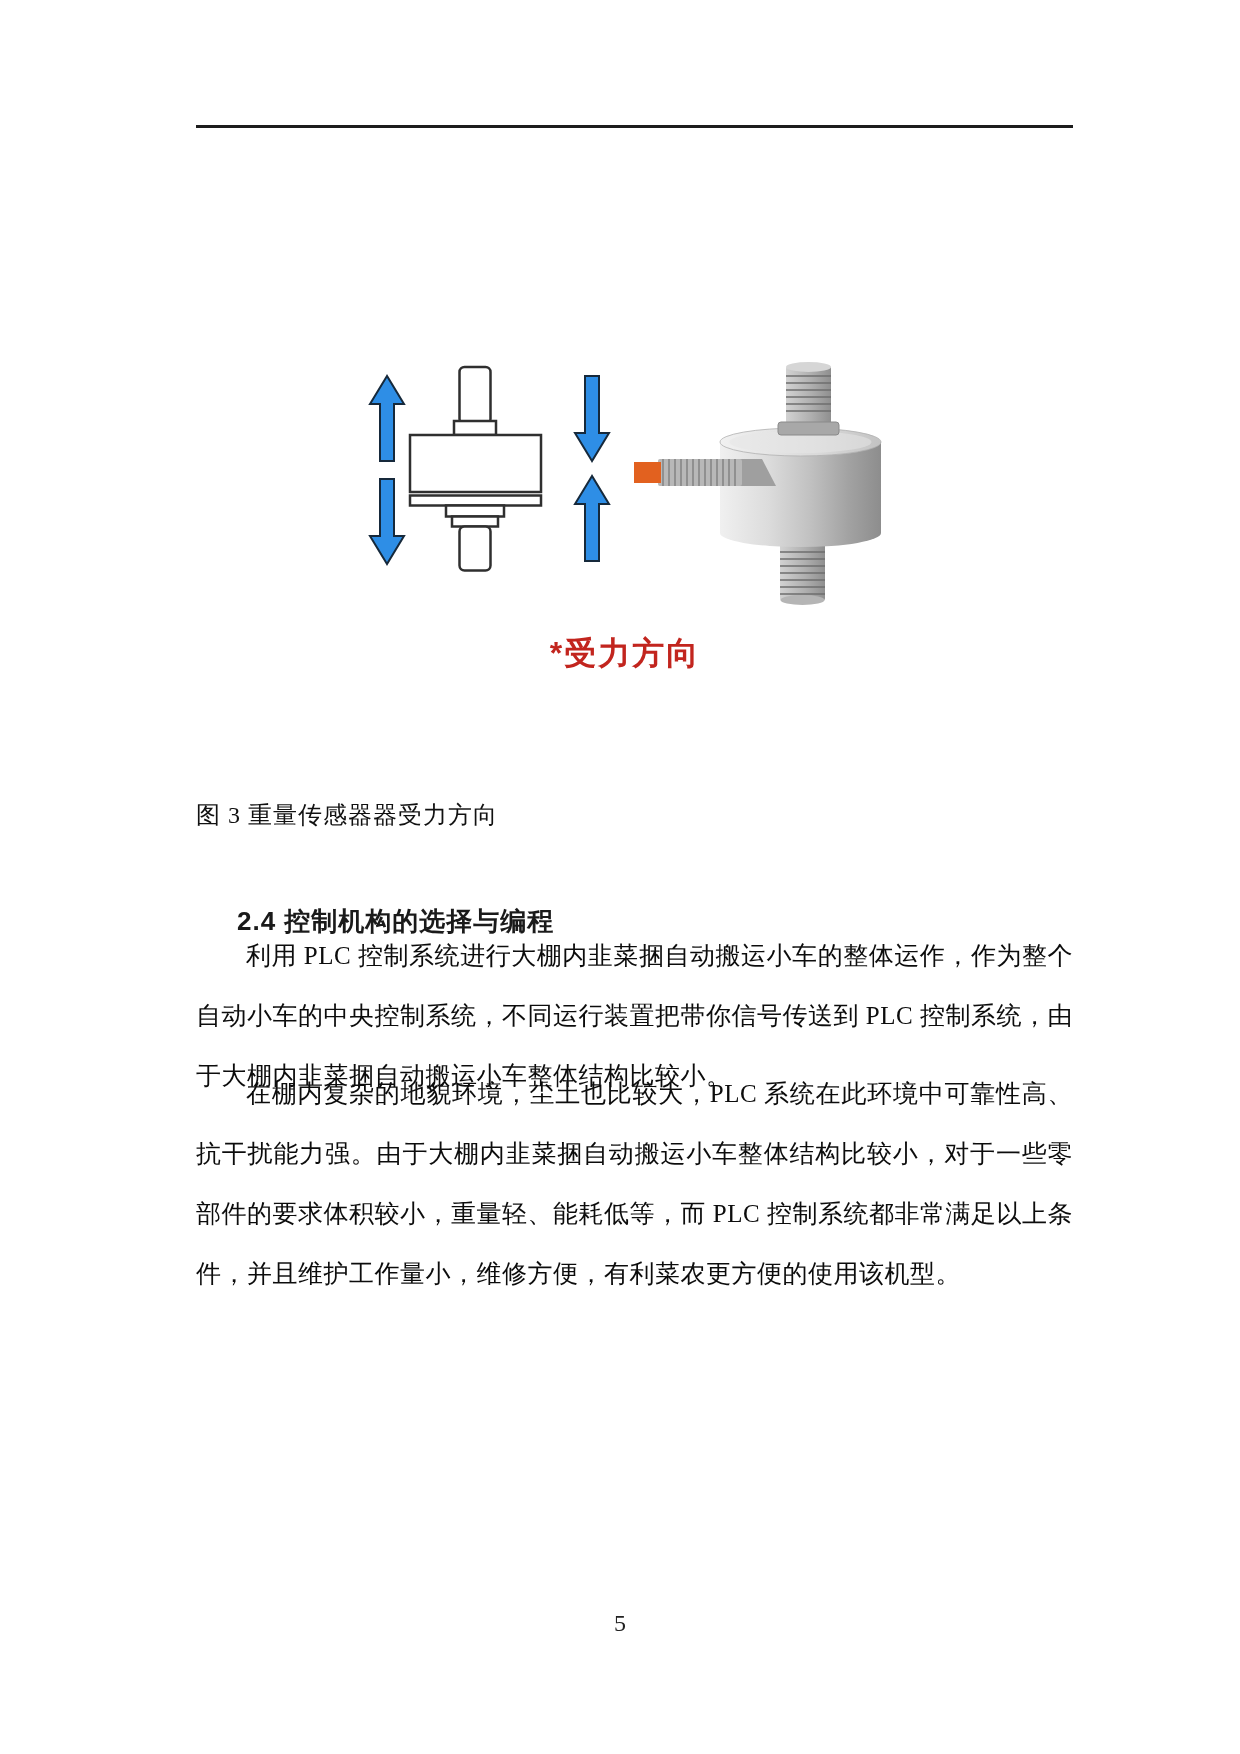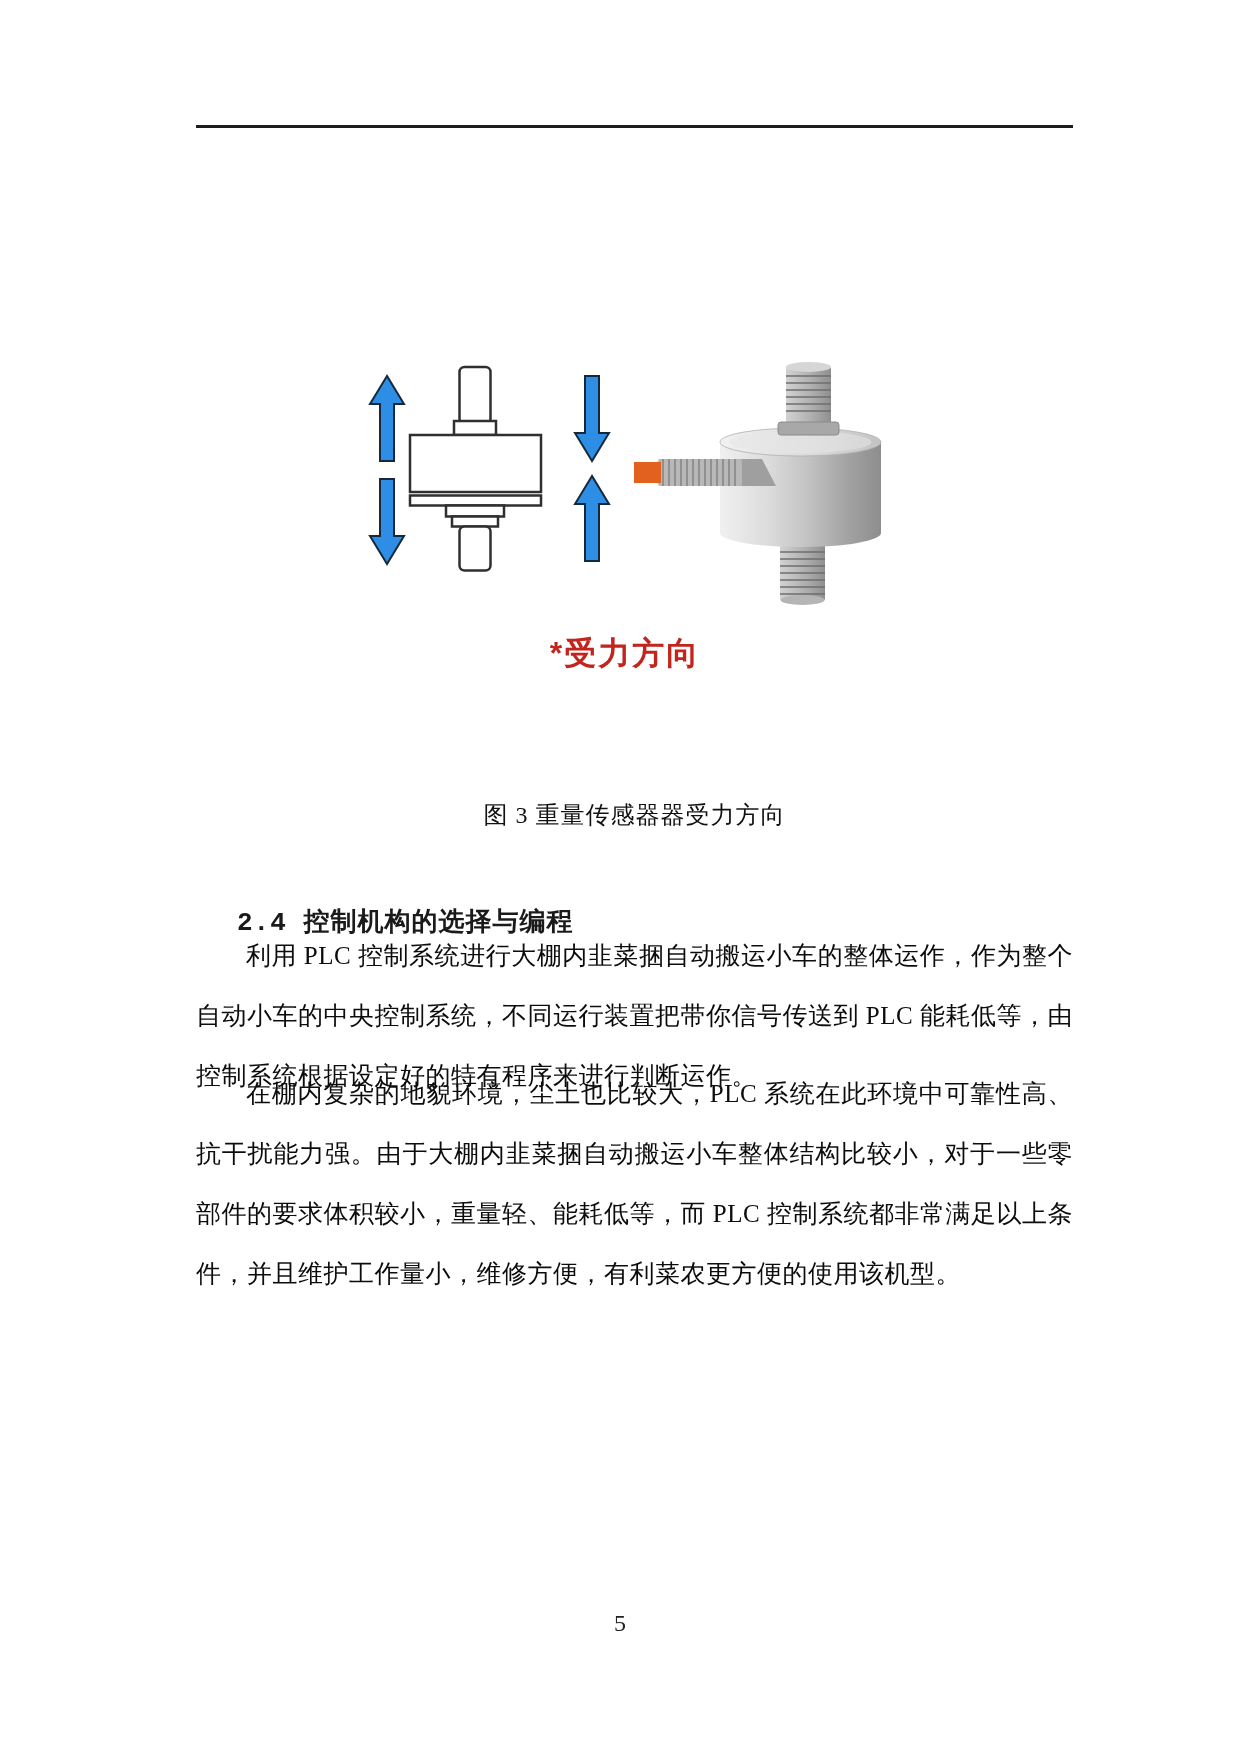--- a/index.html
+++ b/index.html
@@ -45,7 +45,6 @@
     left: 196px;
     top: 799px;
     width: 877px;
-    text-align: center;
     font-size: 24px;
     letter-spacing: 1px;
     color: #111;

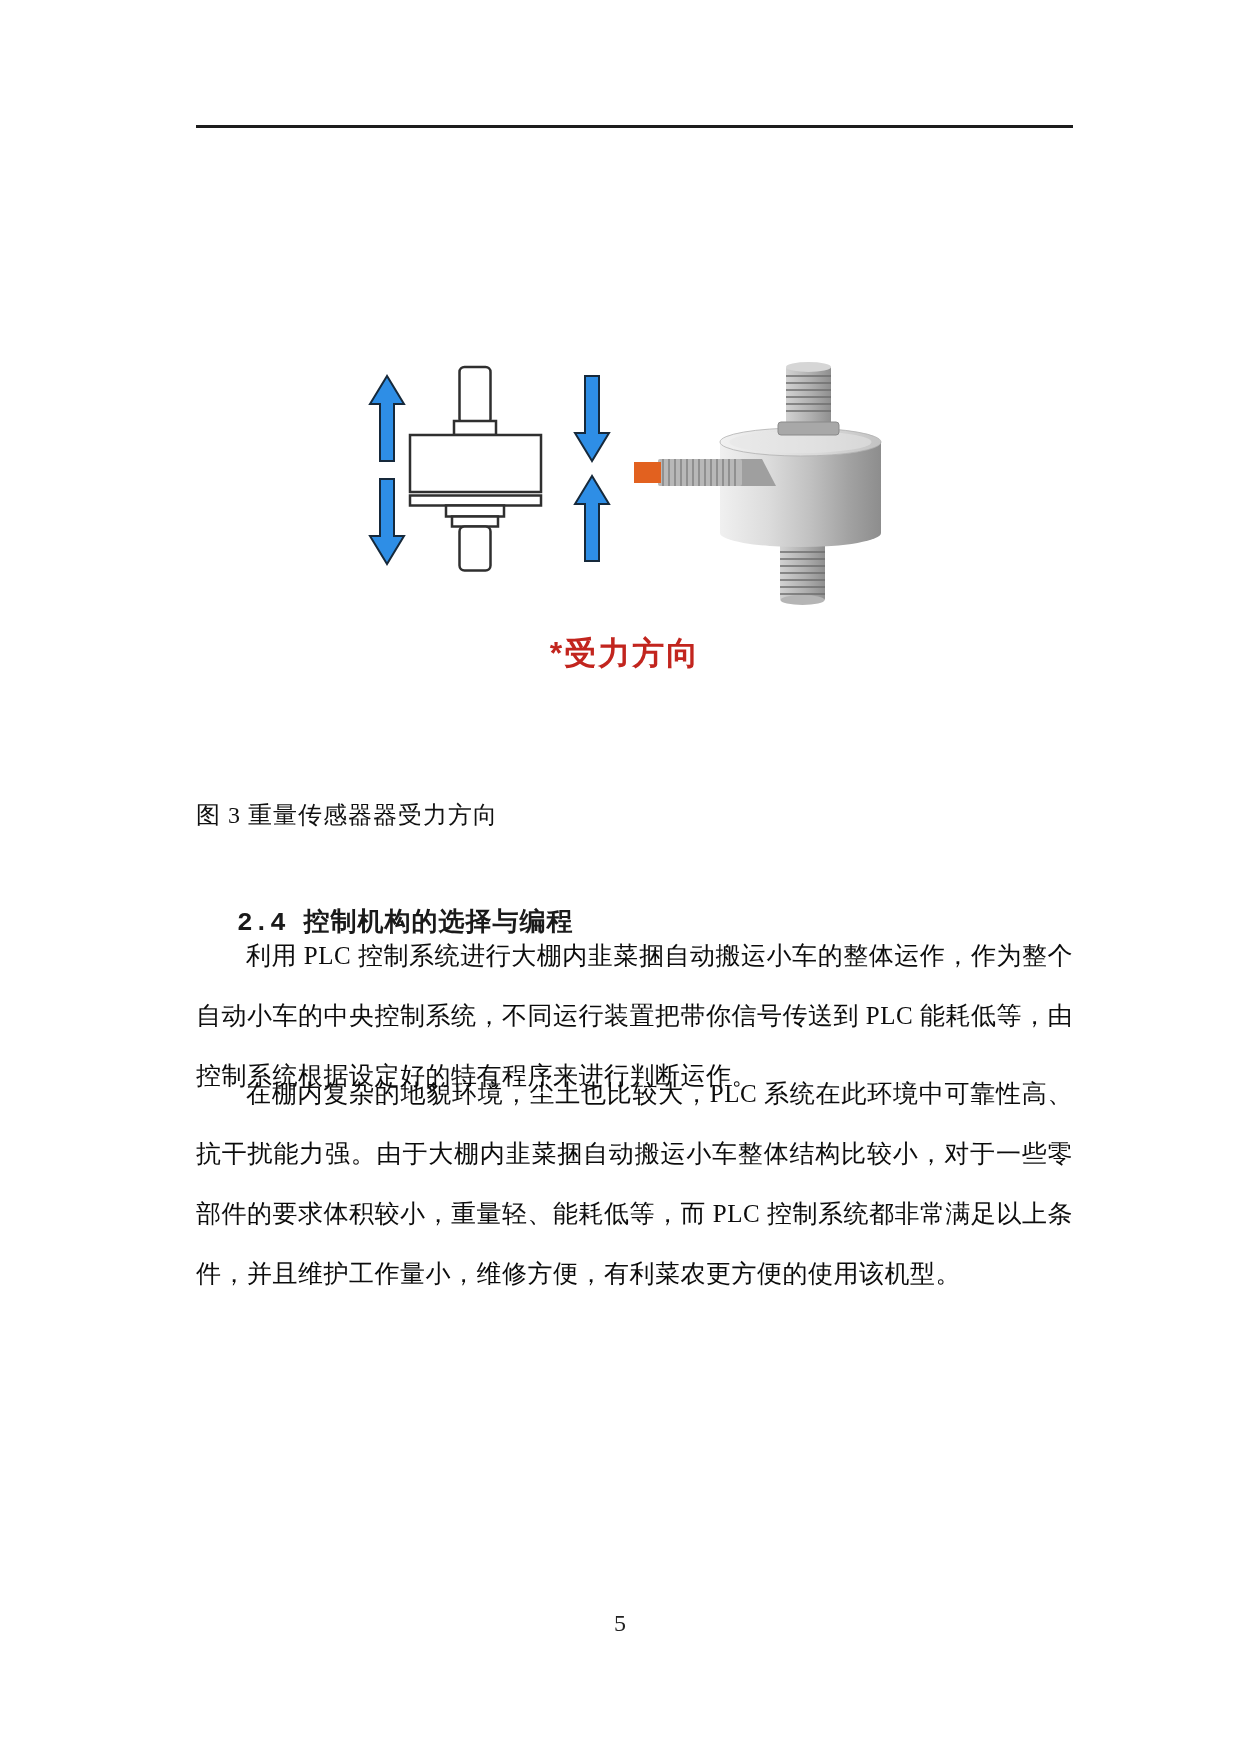--- a/index.html
+++ b/index.html
@@ -53,7 +53,7 @@
     position: absolute;
     left: 237px;
     top: 882px;
-    font-family: Liberation Mono, monospace;
+    font-family: Liberation Sans, sans-serif;
     font-weight: 700;
     font-size: 26px;
     letter-spacing: 1px;

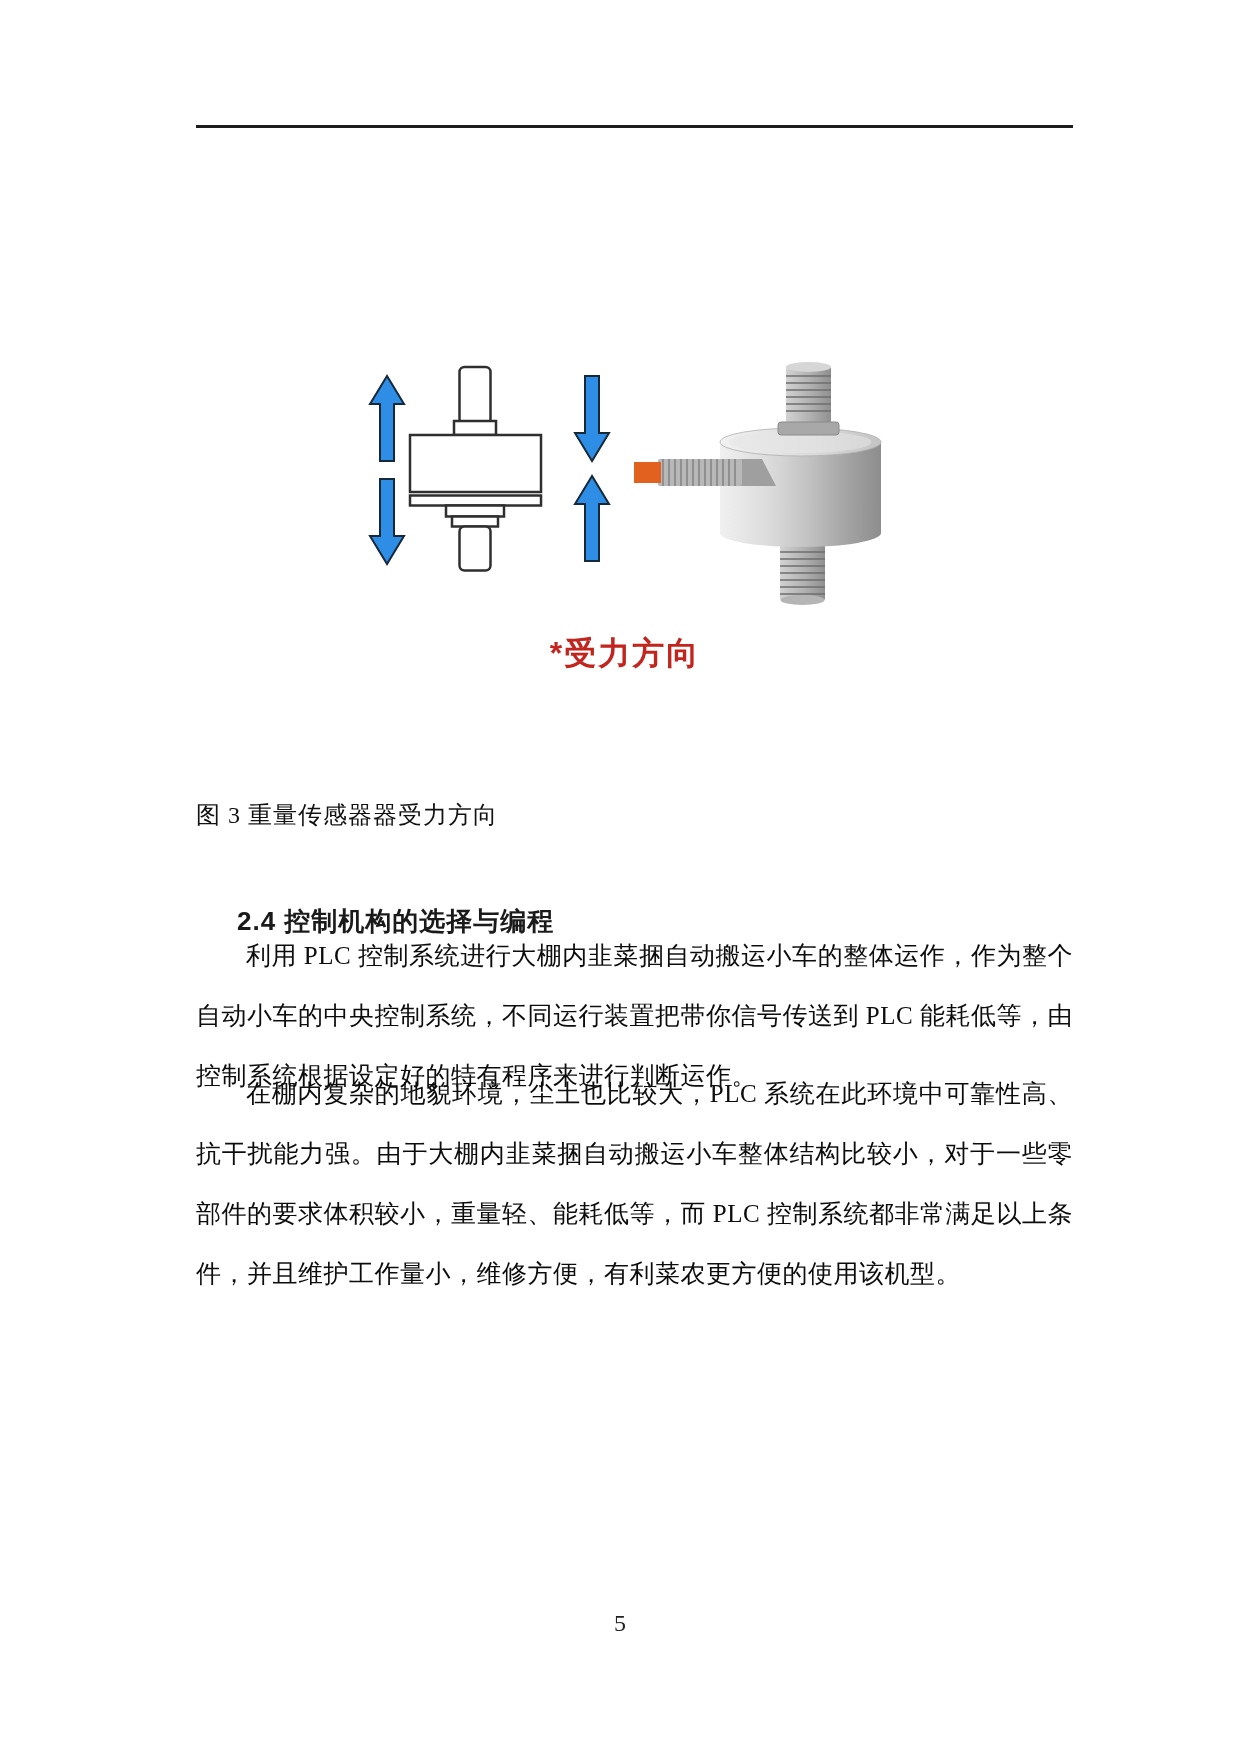--- a/index.html
+++ b/index.html
@@ -187,7 +187,7 @@
 
   <h2 class="section-heading">2.4 控制机构的选择与编程</h2>
 
-  <p class="body-paragraph paragraph-1">利用 PLC 控制系统进行大棚内韭菜捆自动搬运小车的整体运作，作为整个自动小车的中央控制系统，不同运行装置把带你信号传送到 PLC 能耗低等，由控制系统根据设定好的特有程序来进行判断运作。</p>
+  <p class="body-paragraph paragraph-1">利用 PLC 控制系统进行大棚内韭菜捆自动搬运小车的整体运作，作为整个自动小车的中央控制系统，不同运行装置把带你信号传送到 PLC 控制系统，由于大棚内韭菜捆自动搬运小车整体结构比较小。</p>
 
   <p class="body-paragraph paragraph-2">在棚内复杂的地貌环境，尘土也比较大，PLC 系统在此环境中可靠性高、抗干扰能力强。由于大棚内韭菜捆自动搬运小车整体结构比较小，对于一些零部件的要求体积较小，重量轻、能耗低等，而 PLC 控制系统都非常满足以上条件，并且维护工作量小，维修方便，有利菜农更方便的使用该机型。</p>
 

